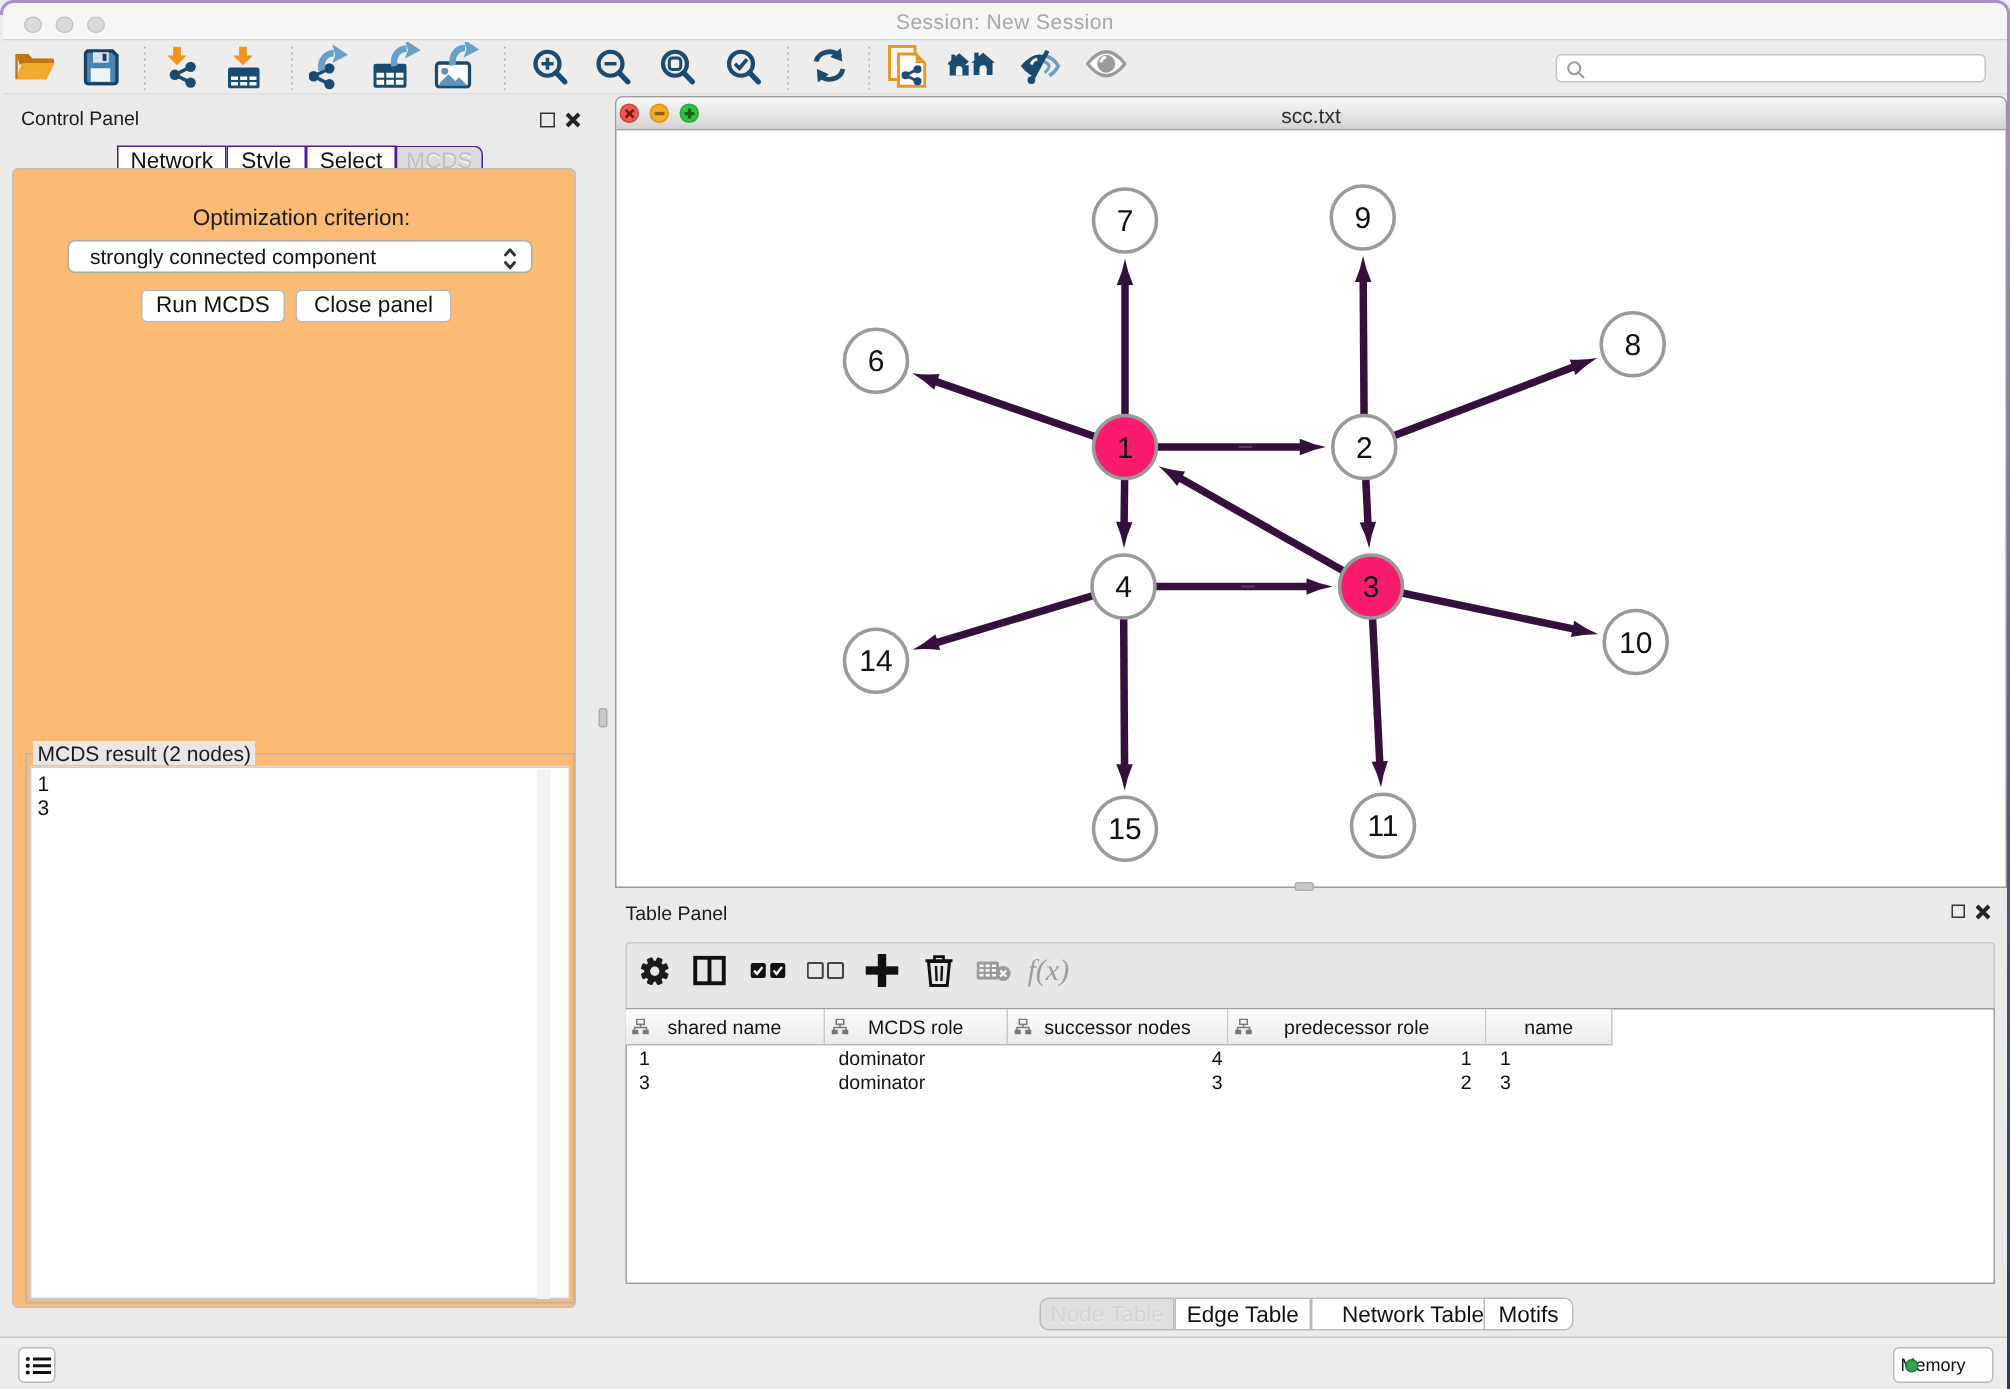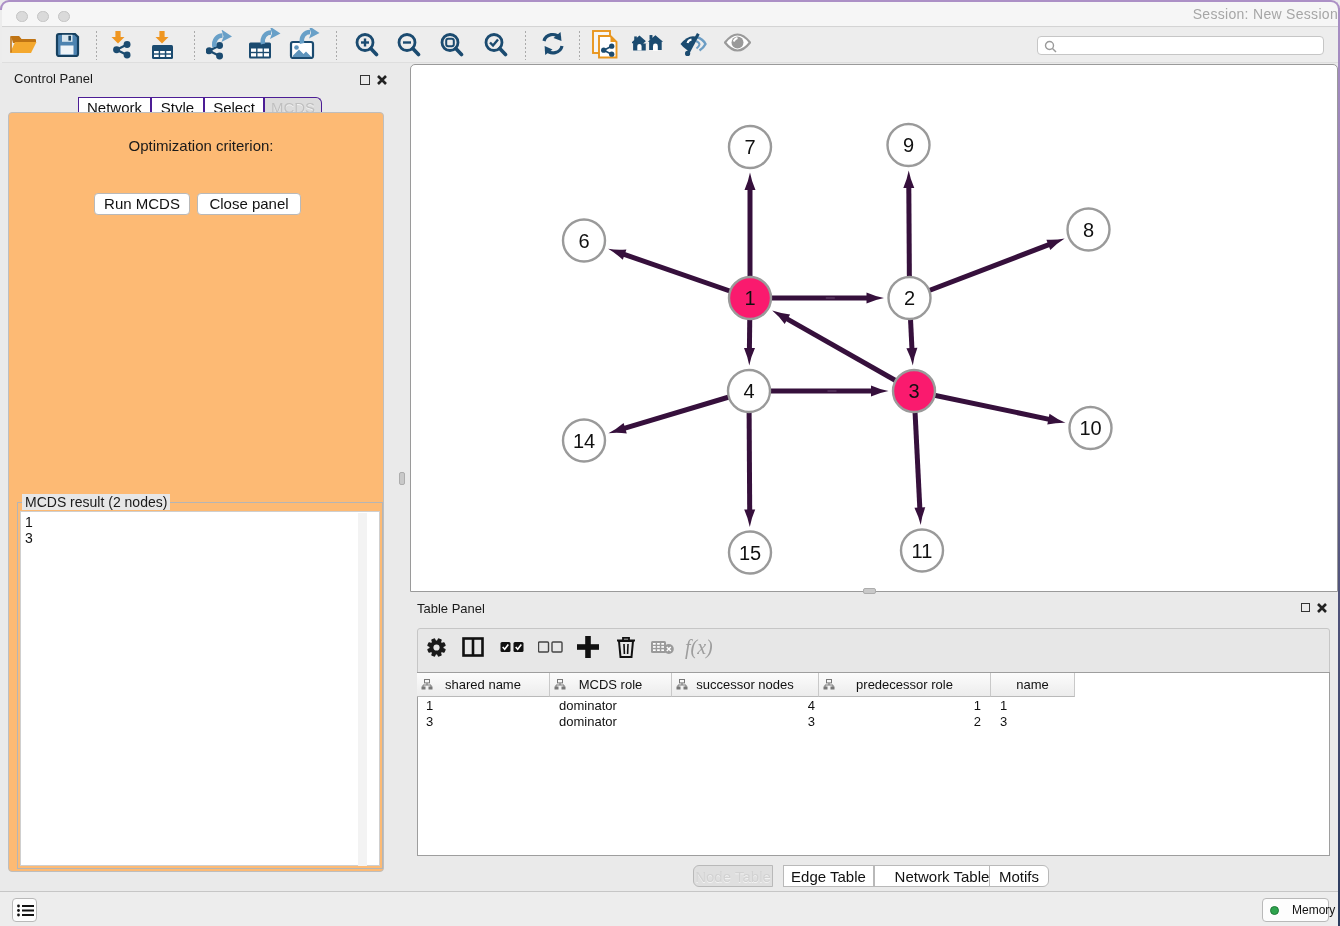--- a/index.html
+++ b/index.html
@@ -11,7 +11,7 @@
 
 #titlebar{position:absolute;left:2px;top:2px;width:1336px;height:25px;background:#F6F6F6;border-bottom:1px solid #D4D4D4;border-radius:8px 8px 0 0}
 .tl{position:absolute;top:8.5px;width:11.5px;height:11.5px;border-radius:50%;background:#DADADA;border:1px solid #C4C4C4}
-#title{position:absolute;top:4px;left:0;width:100%;text-align:right;font-size:14px;color:#A6A6A6;letter-spacing:0.3px}
+#title{position:absolute;top:4px;left:0;width:100%;text-align:center;font-size:14px;color:#A6A6A6;letter-spacing:0.3px}
 
 #toolbar{position:absolute;left:2px;top:28px;width:1336px;height:35px;background:#EDEDED;border-bottom:1px solid #DEDEDE}
 .tsep{position:absolute;top:3px;width:1px;height:29px;background-image:linear-gradient(#AAA 40%,transparent 40%);background-size:1px 4px}

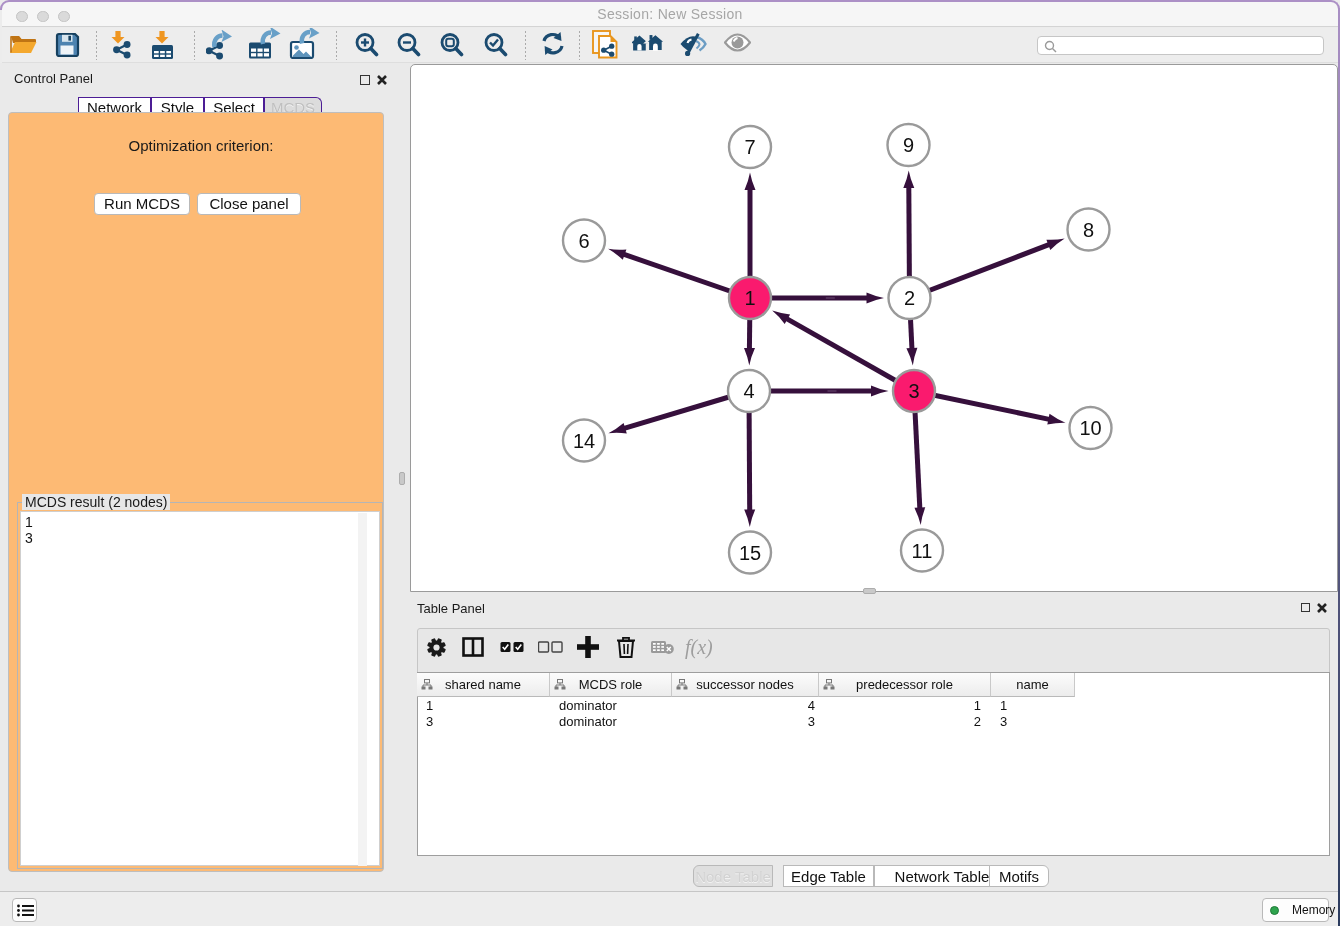--- a/index.html
+++ b/index.html
@@ -232,6 +232,24 @@
 </div>
 
 <div id="netwin">
+  <div id="nw-titlebar">
+    <div class="light" style="left:1.5px;background:#EE5B51;border:1px solid #D44139">
+        <svg width="12" height="12" viewBox="0 0 12 12" style="position:absolute;left:0;top:0">
+          <path d="M3.1 3.1 l5.3 5.3 M8.4 3.1 l-5.3 5.3" stroke="#7E1714" stroke-width="1.9"></path>
+        </svg>
+      </div>
+    <div class="light" style="left:21.5px;background:#F6AC29;border:1px solid #E0931C">
+        <svg width="12" height="12" viewBox="0 0 12 12" style="position:absolute;left:0;top:0">
+          <line x1="2.4" y1="5.7" x2="9" y2="5.7" stroke="#8A5D0B" stroke-width="2.2"></line>
+        </svg>
+      </div>
+    <div class="light" style="left:41.5px;background:#33C03E;border:1px solid #24A832">
+        <svg width="12" height="12" viewBox="0 0 12 12" style="position:absolute;left:0;top:0">
+          <path d="M2.4 5.7 h6.6 M5.7 2.4 v6.6" stroke="#0E6318" stroke-width="2.2"></path>
+        </svg>
+      </div>
+    <div id="nw-title">scc.txt</div>
+  </div>
   <svg class="graph" width="927" height="502" viewBox="0 0 927 502">
       <line x1="339.0" y1="208.0" x2="339.0" y2="98.0" stroke="#36103C" stroke-width="5"></line>
       <path d="M339.0 82.5 Q340.6 91.2 344.5 100.0 L333.5 100.0 Q337.4 91.2 339.0 82.5 Z" fill="#36103C"></path>

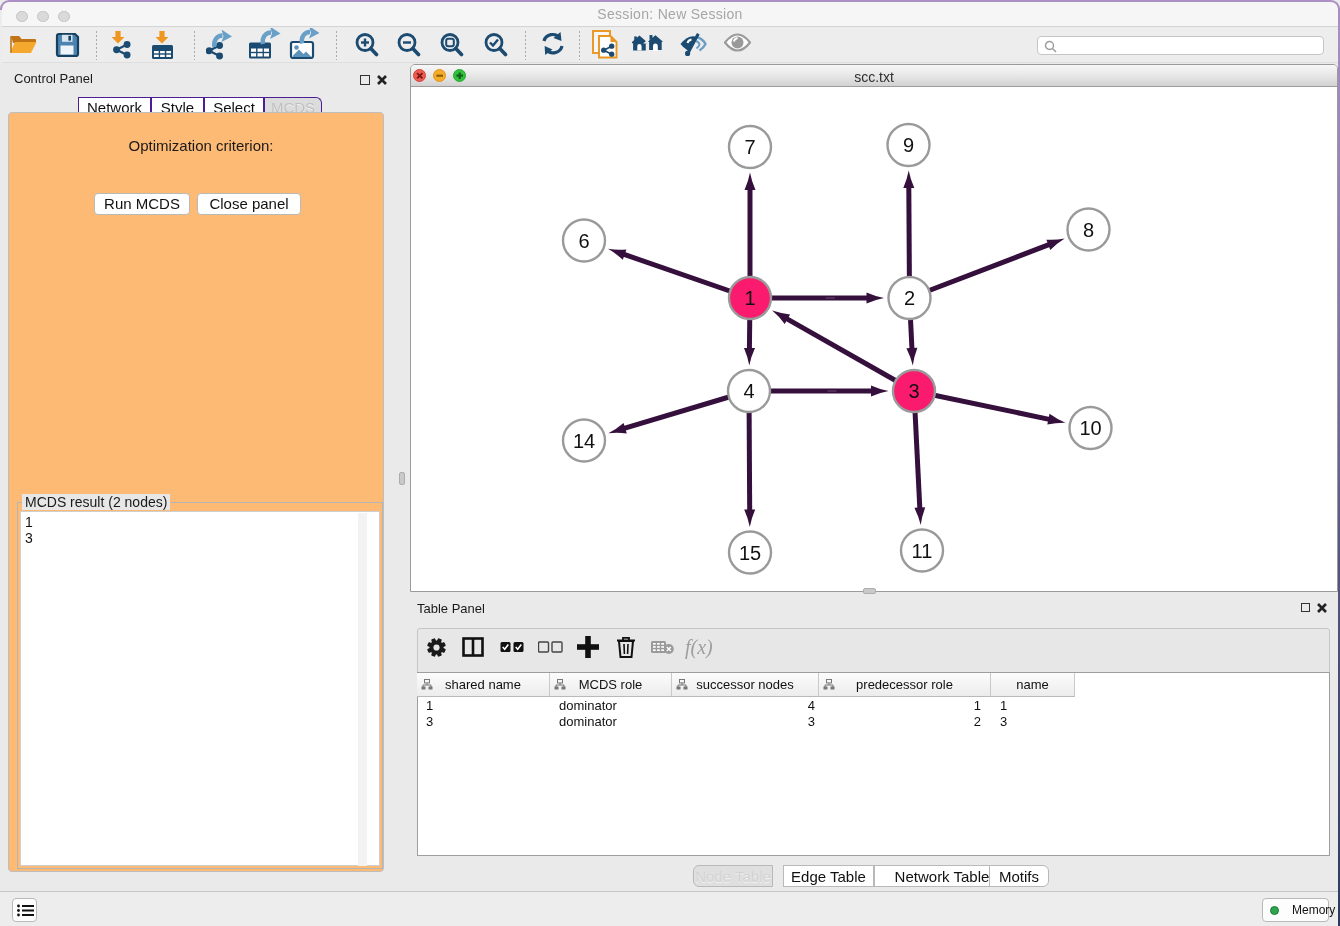--- a/index.html
+++ b/index.html
@@ -223,6 +223,12 @@
 <div class="tab" id="tab-mcds" style="left:264px;width:58px">MCDS</div>
 <div id="cp-panel">
   <div id="opt-label">Optimization criterion:</div>
+  <div id="dropdown">strongly connected component
+    <svg id="dd-arrows" width="10" height="15" viewBox="0 0 10 15">
+        <path d="M2 5 L5 1.5 L8 5" fill="none" stroke="#333" stroke-width="1.9" stroke-linecap="round" stroke-linejoin="round"></path>
+        <path d="M2 10 L5 13.5 L8 10" fill="none" stroke="#333" stroke-width="1.9" stroke-linecap="round" stroke-linejoin="round"></path>
+      </svg>
+  </div>
   <div class="btn" style="left:85px;width:96px">Run MCDS</div>
   <div class="btn" style="left:188px;width:104px">Close panel</div>
   <div id="fieldset">

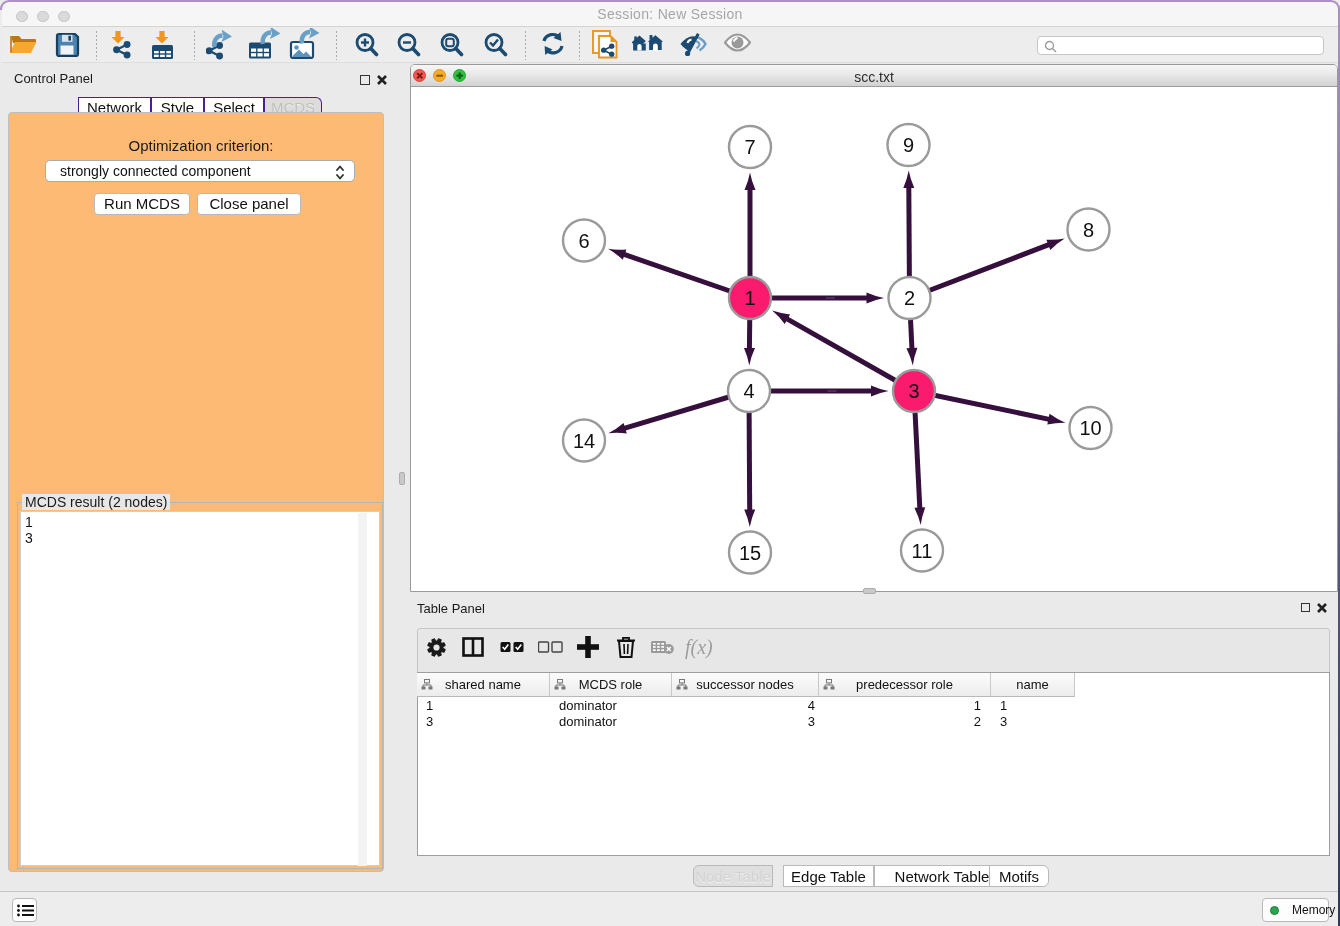--- a/index.html
+++ b/index.html
@@ -415,7 +415,7 @@
     <rect x="0.5" y="7.5" width="4" height="3" fill="#777"></rect>
     <rect x="7.5" y="7.5" width="4" height="3" fill="#777"></rect>
   </svg>
-<div class="btab" id="btab-node" style="left:693px;width:80px">Node Table</div>
+<div class="btab" id="btab-node" style="left:693px;width:90px">Node Table</div>
 <div class="btab" style="left:783px;width:91px">Edge Table</div>
 <div class="btab" style="left:874px;width:136px">Network Table</div>
 <div class="btab" id="btab-motifs" style="left:989px;width:60px">Motifs</div>

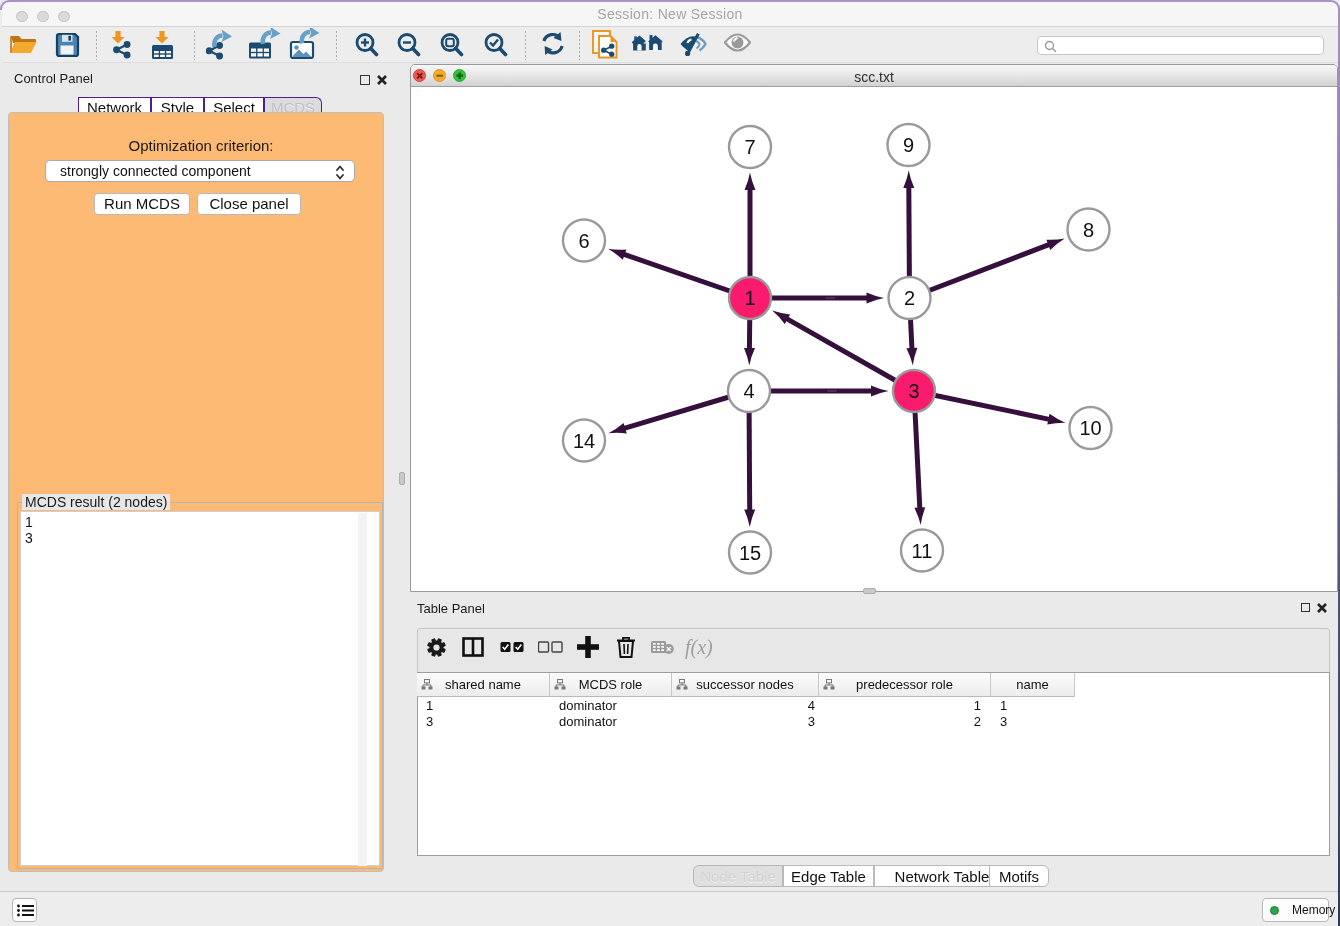--- a/index.html
+++ b/index.html
@@ -37,7 +37,7 @@
 
 #statusbar{position:absolute;left:0;top:891px;width:1340px;height:35px;background:#EDEDED;border-top:1px solid #C6C6C6}
 #listbtn{position:absolute;left:12px;top:6px;width:25px;height:24px;background:#FDFDFD;border:1px solid #B9B9B9;border-radius:4px}
-#membtn{position:absolute;left:1262px;top:6px;width:67px;height:24px;background:#FDFDFD;border:1px solid #B9B9B9;border-radius:4px;font-size:12px;color:#111;line-height:22px;padding-left:29px}
+#membtn{position:absolute;left:1262px;top:6px;width:67px;height:24px;background:#FDFDFD;border:1px solid #B9B9B9;border-radius:4px;font-size:12px;color:#111;line-height:22px;padding-left:4px}
 #memdot{position:absolute;left:7px;top:7px;width:9px;height:9px;border-radius:50%;background:#2EA44E;border:1px solid #1E7A38}
 
 #netwin{position:absolute;left:410px;top:64px;width:928px;height:528px;background:#fff;border:1px solid #9A9A9A;border-radius:5px 5px 0 0}

